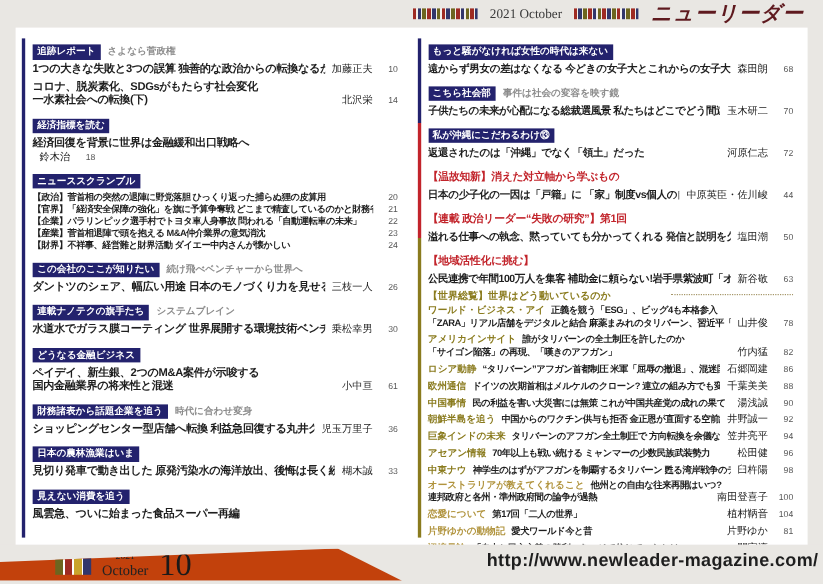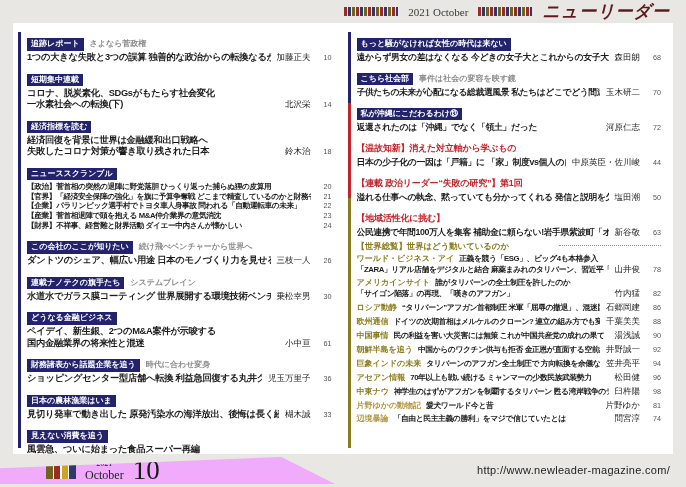--- a/index.html
+++ b/index.html
@@ -80,7 +80,6 @@
           </div>
         </div>
         <div class="sec kind-section">
-          <div class="labelrow"><span class="label-box">短期集中連載</span></div>
           <div class="row">
             <span class="t">コロナ、脱炭素化、SDGsがもたらす社会変化</span>
           </div>

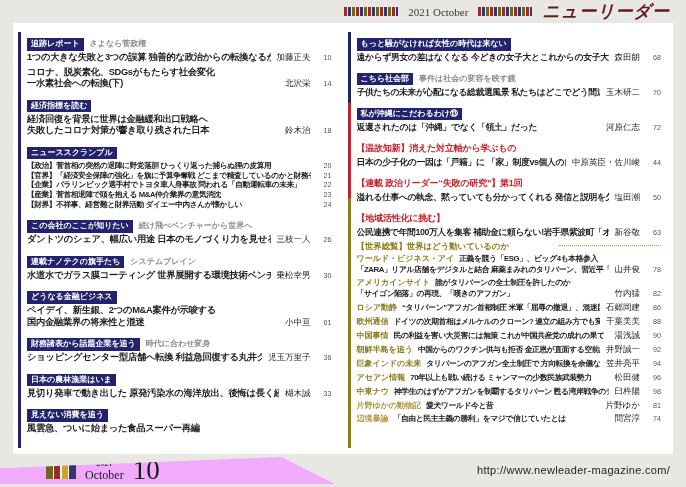--- a/index.html
+++ b/index.html
@@ -95,7 +95,6 @@
             <span class="t">経済回復を背景に世界は金融緩和出口戦略へ</span>
           </div>
           <div class="row">
-            <span class="t">失敗したコロナ対策が響き取り残された日本</span>
             <span class="a">鈴木治</span>
             <span class="p">18</span>
           </div>

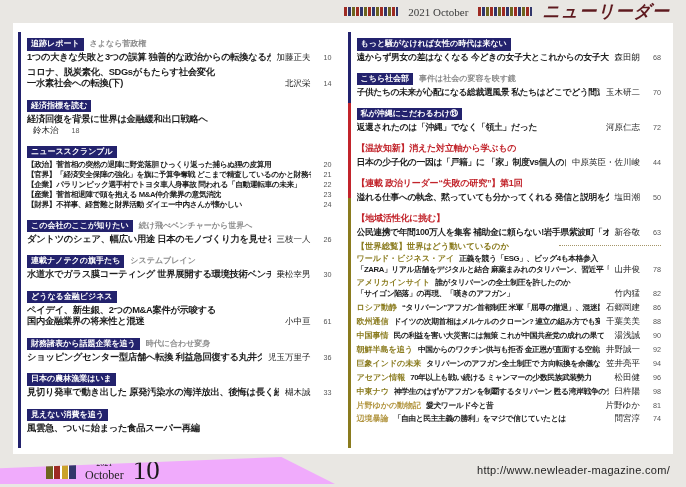--- a/index.html
+++ b/index.html
@@ -307,6 +307,17 @@
         </div>
         <div class="sec kind-rows">
           <div class="row">
+            <span class="lead gold">オーストラリアが教えてくれること</span>
+            <span class="t">他州との自由な往来再開はいつ?</span>
+          </div>
+          <div class="row">
+            <span class="t">連邦政府と各州・準州政府間の論争が過熱</span>
+            <span class="a">南田登喜子</span>
+            <span class="p">100</span>
+          </div>
+        </div>
+        <div class="sec kind-rows">
+          <div class="row">
             <span class="lead gold">片野ゆかの動物記</span>
             <span class="t">愛犬ワールド今と昔</span>
             <span class="a">片野ゆか</span>

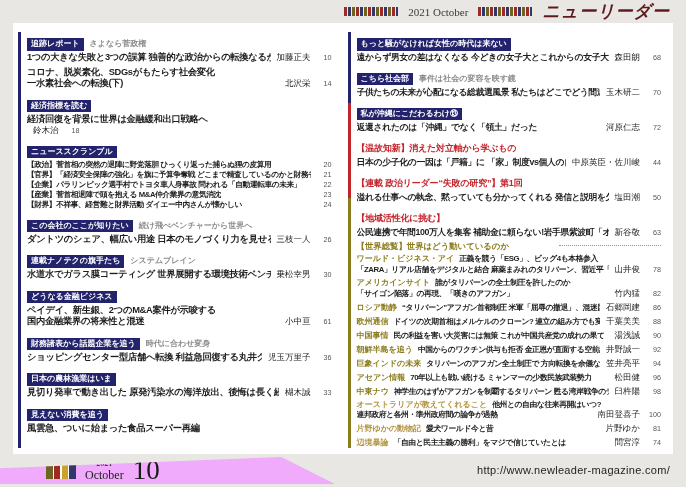--- a/index.html
+++ b/index.html
@@ -318,6 +318,14 @@
         </div>
         <div class="sec kind-rows">
           <div class="row">
+            <span class="lead gold">恋愛について</span>
+            <span class="t">第17回「二人の世界」</span>
+            <span class="a">植村鞆音</span>
+            <span class="p">104</span>
+          </div>
+        </div>
+        <div class="sec kind-rows">
+          <div class="row">
             <span class="lead gold">片野ゆかの動物記</span>
             <span class="t">愛犬ワールド今と昔</span>
             <span class="a">片野ゆか</span>

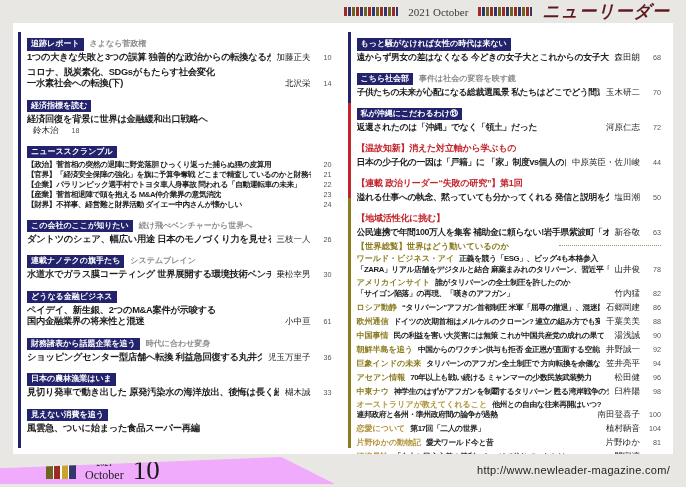--- a/index.html
+++ b/index.html
@@ -45,7 +45,7 @@
   .rule .dots{flex:1;border-top:1px dotted #a59668;margin-left:6px;height:0;}
   
   .ftr{position:absolute;left:0;right:0;bottom:0;height:33px;background:#e9e7e3;}
-  .band{position:absolute;left:0;bottom:3px;width:335px;height:27px;background:#f0abfc;
+  .band{position:absolute;left:0;bottom:3px;width:335px;height:27px;background:#c2410c;
         clip-path:polygon(0 42%,84% 0,100% 100%,0 100%);
         display:flex;align-items:center;gap:9px;padding-left:46px;box-sizing:border-box;}
   .stripes-sm{width:30px;height:17px;flex:none;

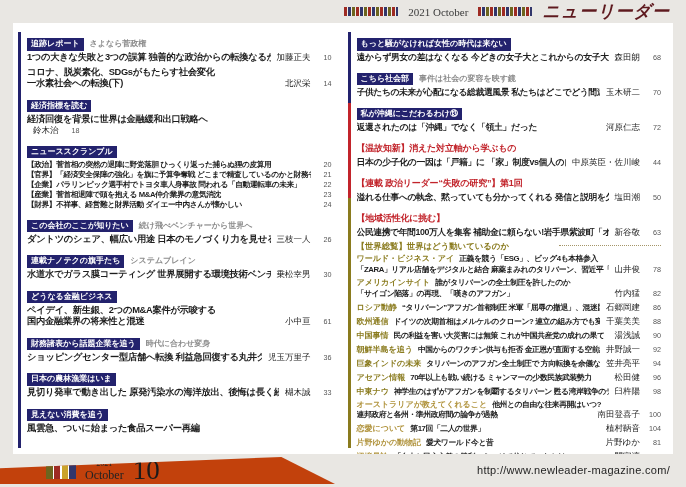--- a/index.html
+++ b/index.html
@@ -54,7 +54,7 @@
   .fy{display:block;font-size:8px;margin-bottom:1px;}
   .fm{display:block;font-size:12px;}
   .fno{font-family:"Liberation Serif","DejaVu Serif",serif;font-size:27px;color:#1a1a1a;line-height:1;}
-  .furl{position:absolute;right:16px;bottom:11px;font-weight:normal;font-size:11px;color:#1e1e1e;
+  .furl{position:absolute;right:4px;bottom:11px;font-weight:bold;font-size:15px;color:#1e1e1e;
         letter-spacing:0.3px;}
 </style>
 </head>

